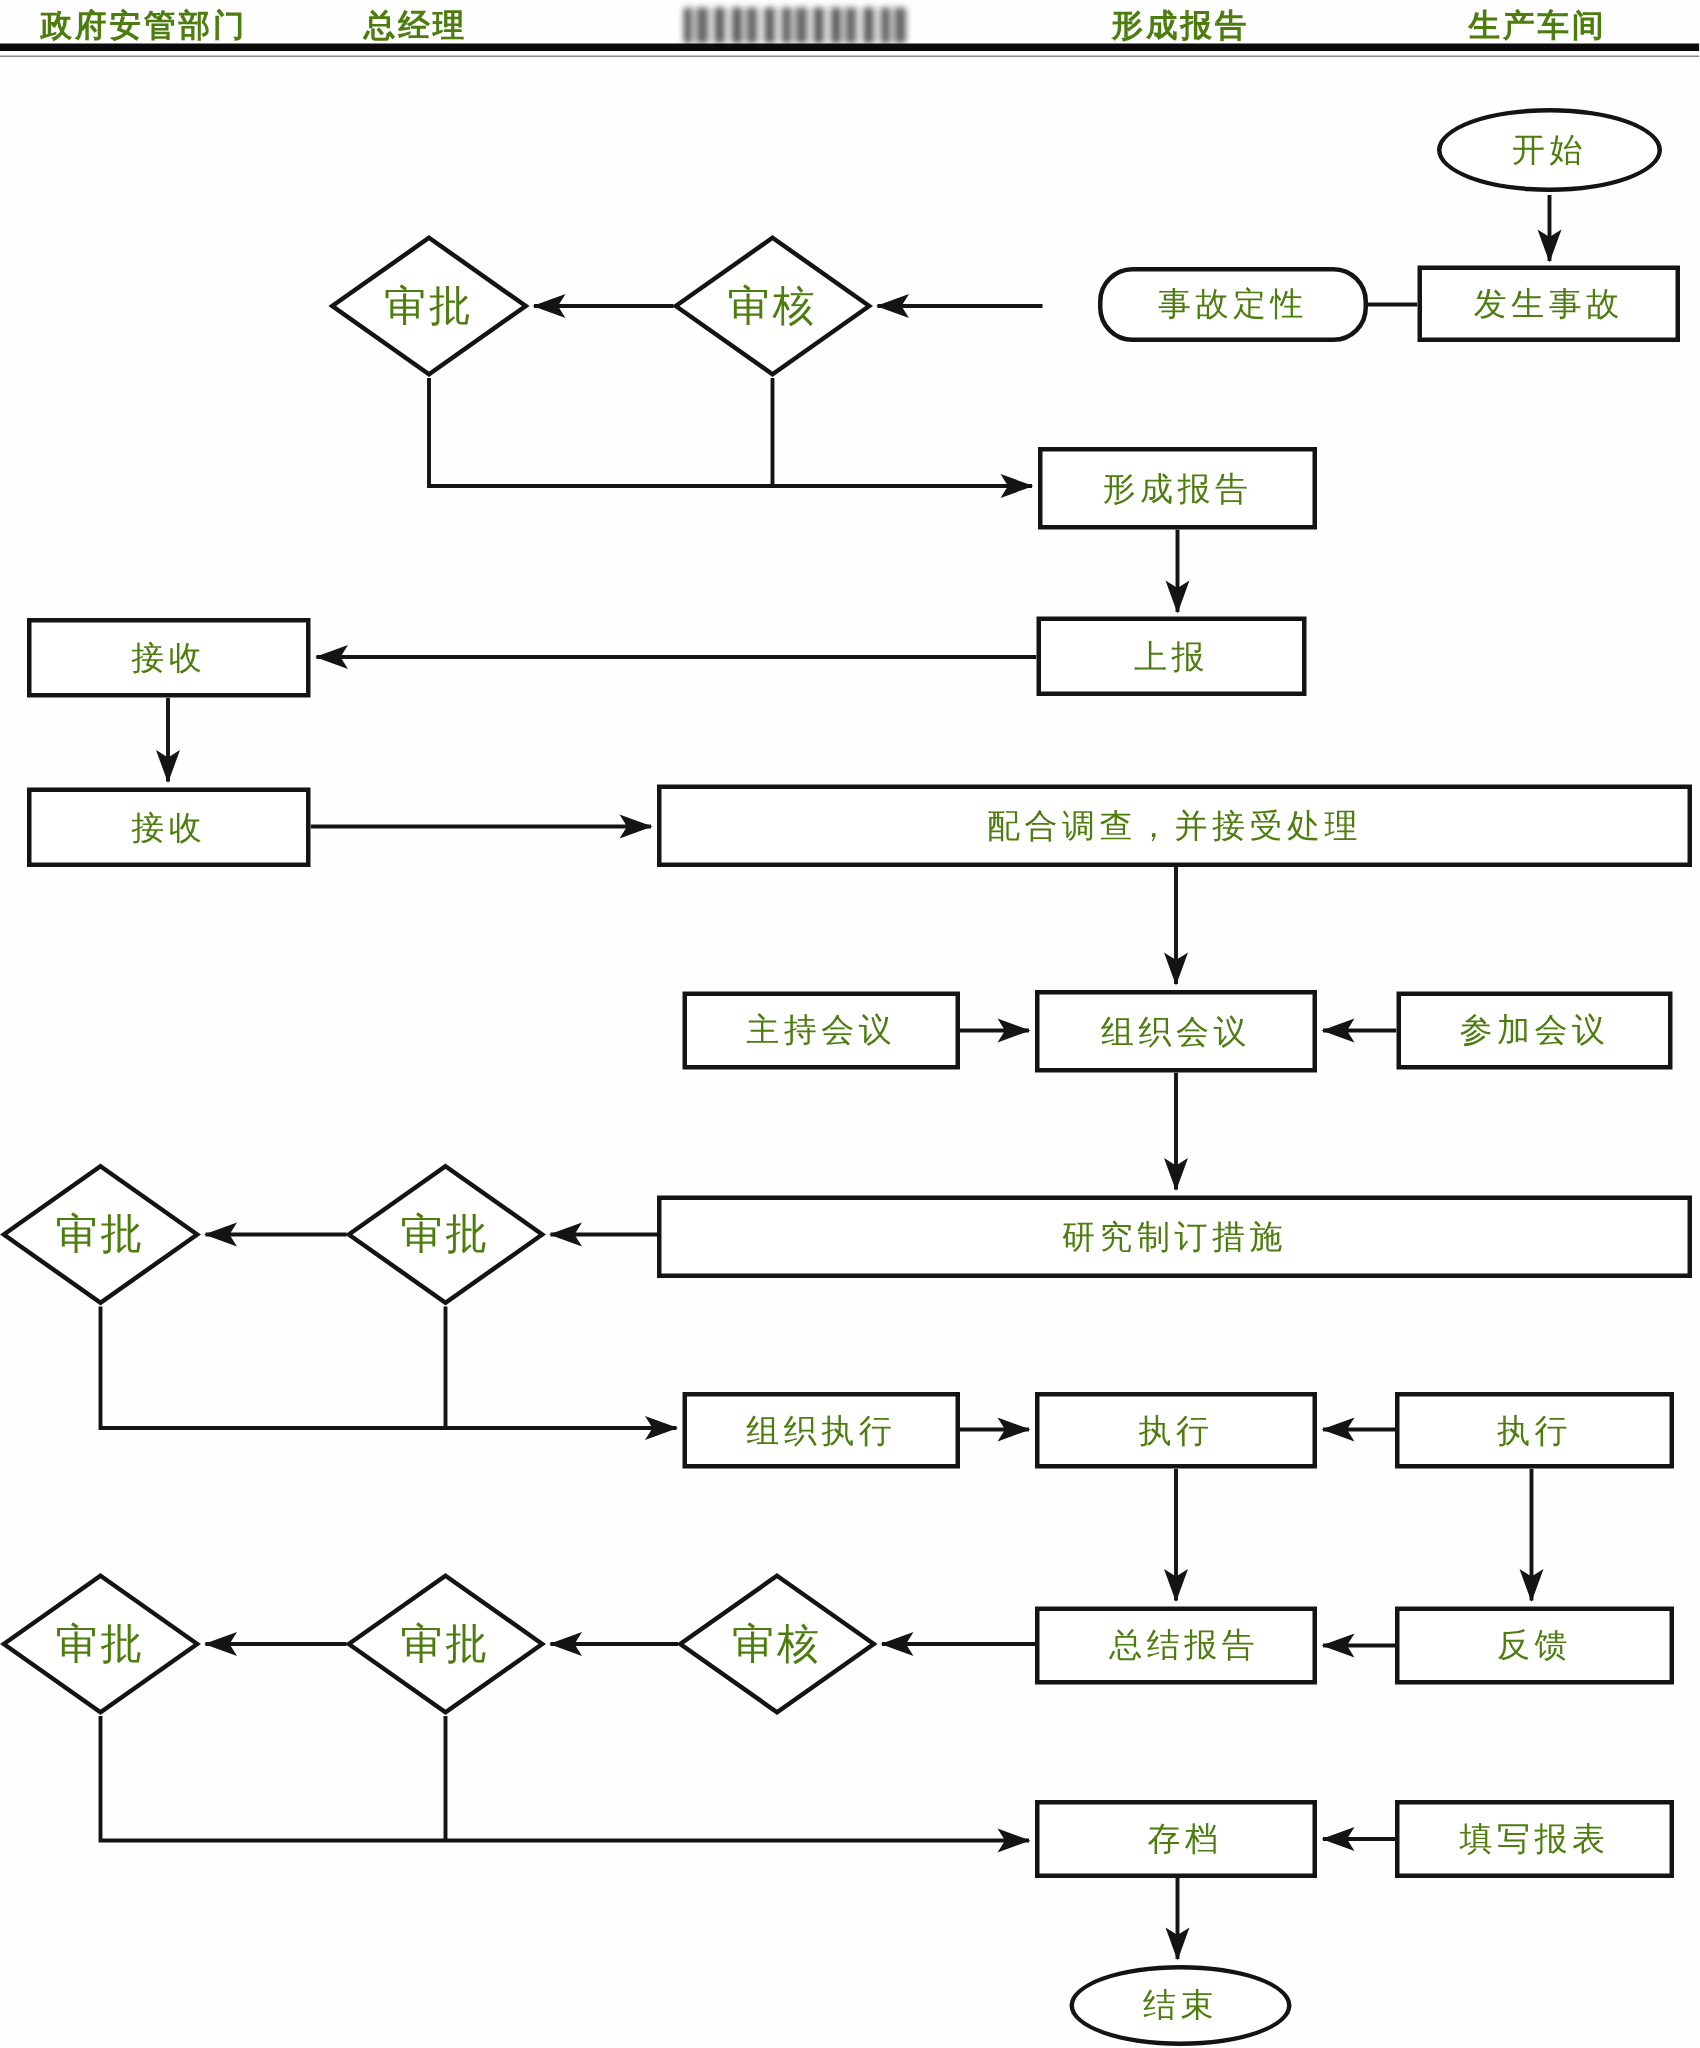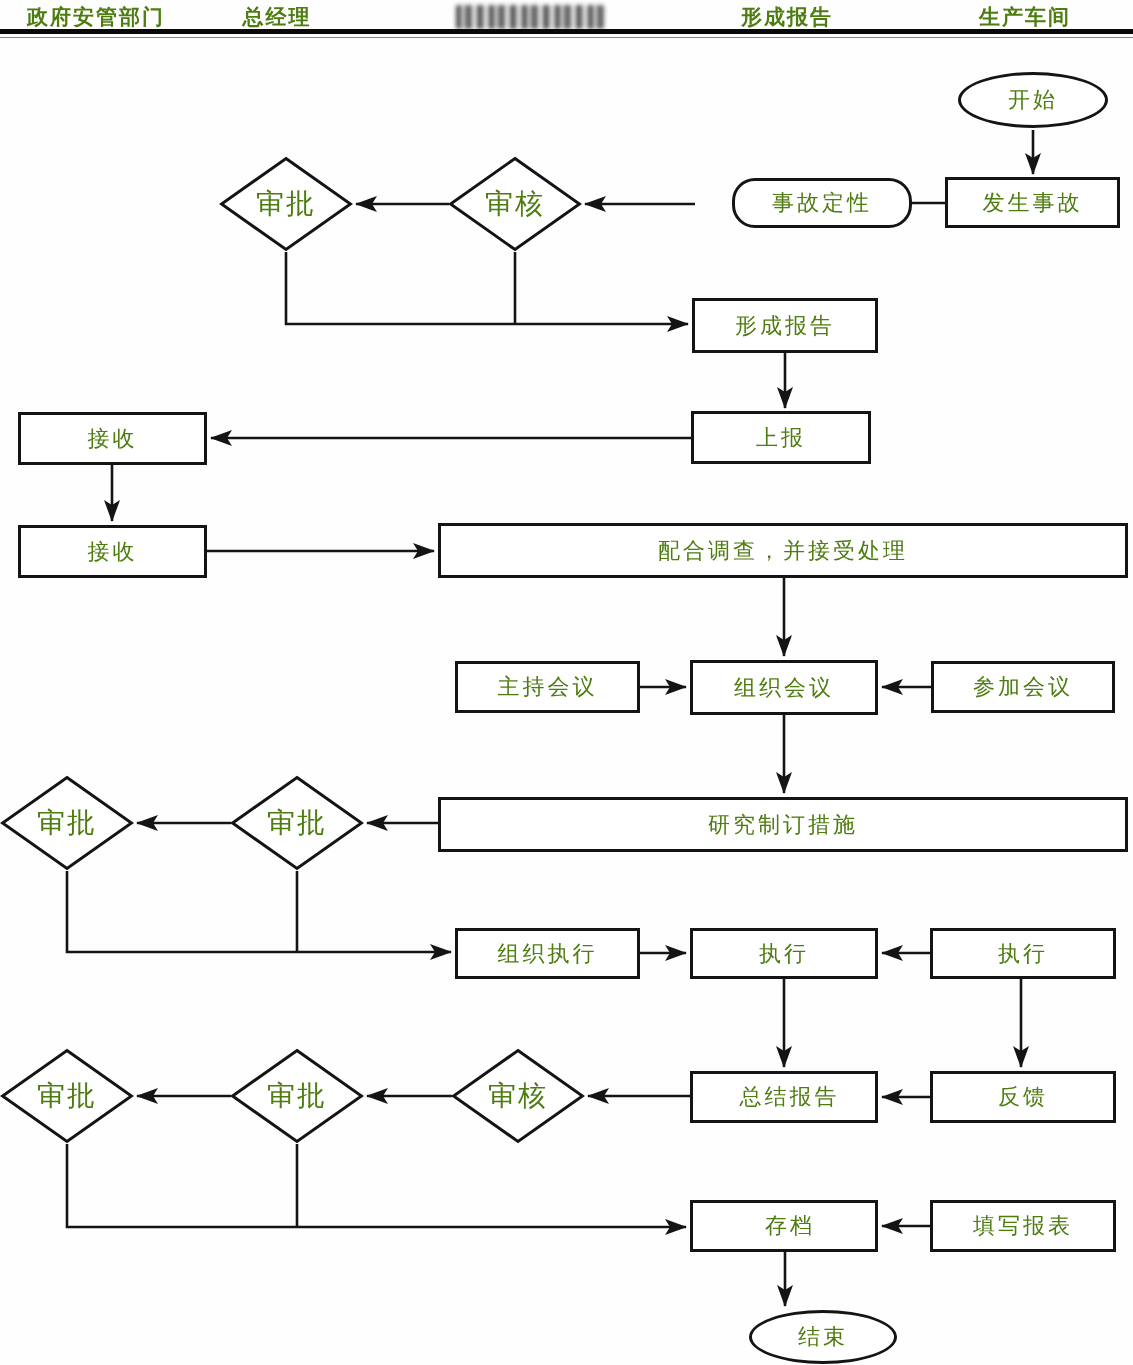--- a/index.html
+++ b/index.html
@@ -207,7 +207,7 @@
     <span class="lbl">填写报表</span>
   </div>
 
-  <div class="node ellipse" style="left:749px;top:1310px;width:148px;height:54px;">
+  <div class="node ellipse" style="left:713px;top:1310px;width:148px;height:54px;">
     <span class="lbl">结束</span>
   </div>
 

